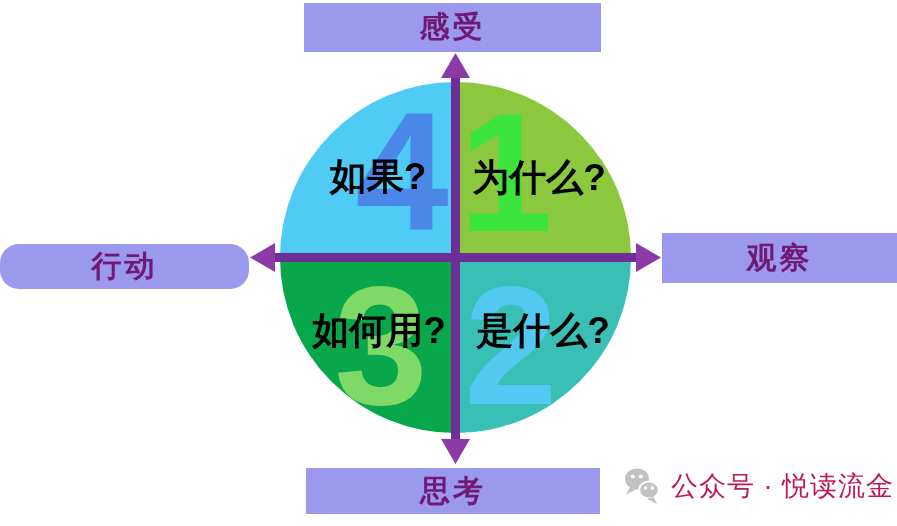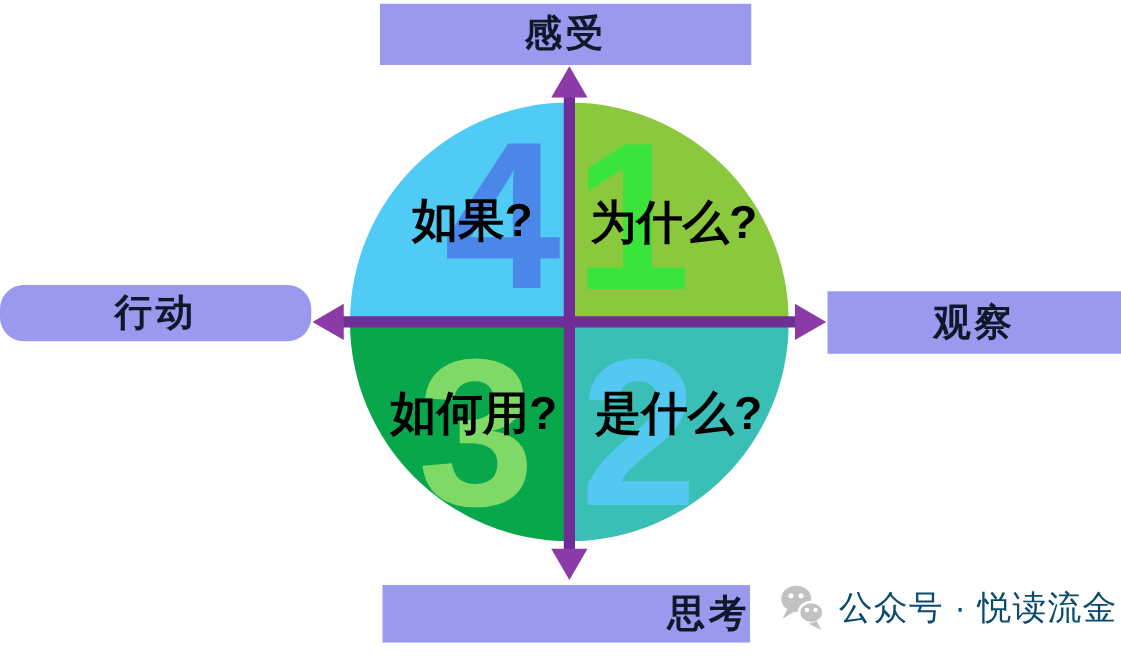--- a/index.html
+++ b/index.html
@@ -16,7 +16,7 @@
     font-family: "Liberation Serif", serif;
     font-size: 30px; font-weight: 600;
     letter-spacing: 3px;
-    color: #0f172a;
+    color: #701a75;
   }
   .label-top    { left: 304px; top: 3px;   width: 297px; height: 49px; }
   .label-left   { left: 0px;   top: 228px; width: 249px; height: 45px; border-radius: 19px; }

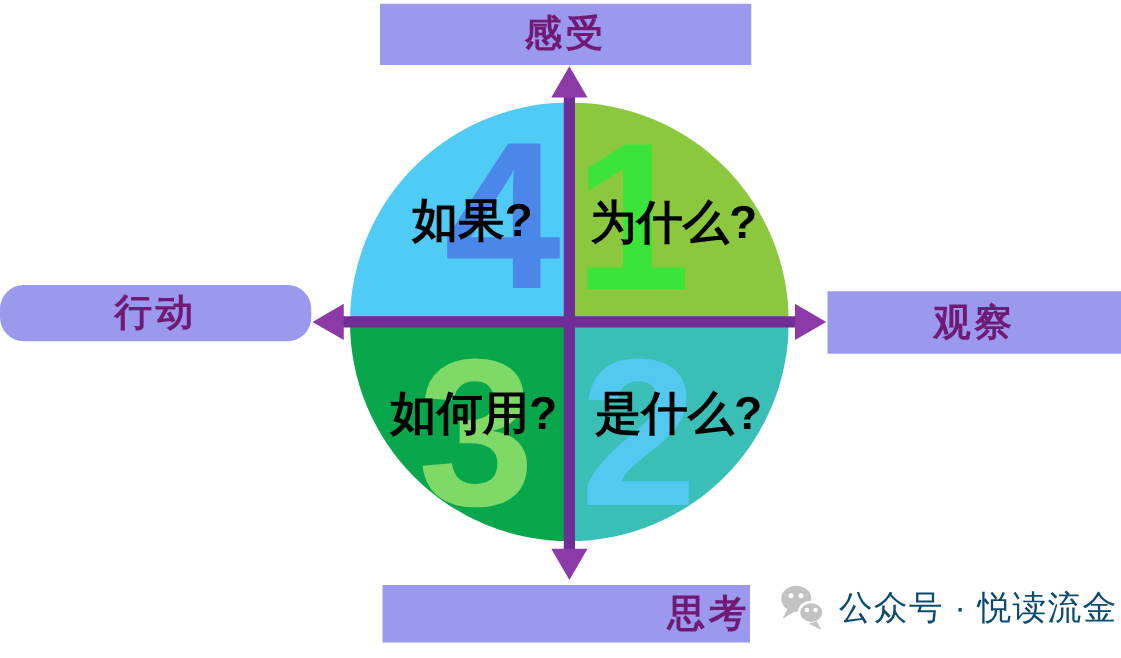--- a/index.html
+++ b/index.html
@@ -19,7 +19,7 @@
     color: #701a75;
   }
   .label-top    { left: 304px; top: 3px;   width: 297px; height: 49px; }
-  .label-left   { left: 0px;   top: 228px; width: 249px; height: 45px; border-radius: 19px; }
+  .label-left   { left: 0px;   top: 244px; width: 249px; height: 45px; border-radius: 19px; }
   .label-right  { left: 662px; top: 233px; width: 235px; height: 50px; }
   .label-bottom { left: 306px; top: 468px; width: 294px; height: 46px; }
 

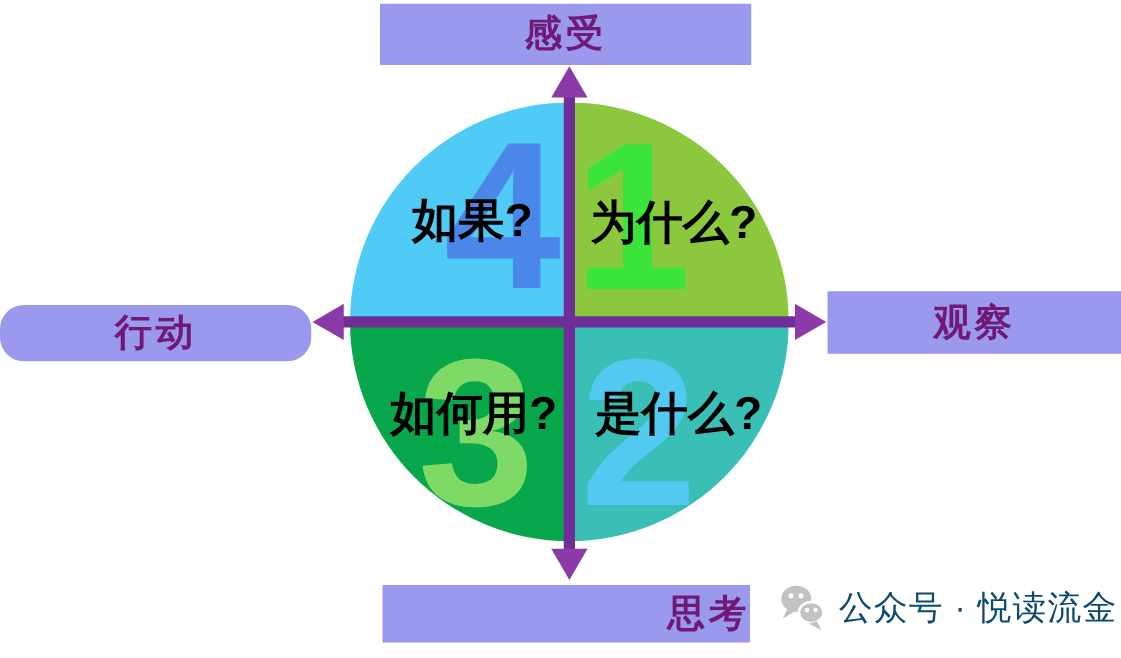--- a/index.html
+++ b/index.html
@@ -75,7 +75,7 @@
 <div class="label-box label-right" style="background-color: rgb(154, 153, 238);">
   <span>观察</span>
 </div>
-<div class="label-box label-bottom" style="background-color: rgb(154, 153, 238); justify-content: flex-end;">
+<div class="label-box label-bottom" style="background-color: rgb(154, 153, 238);">
   <span>思考</span>
 </div>
 

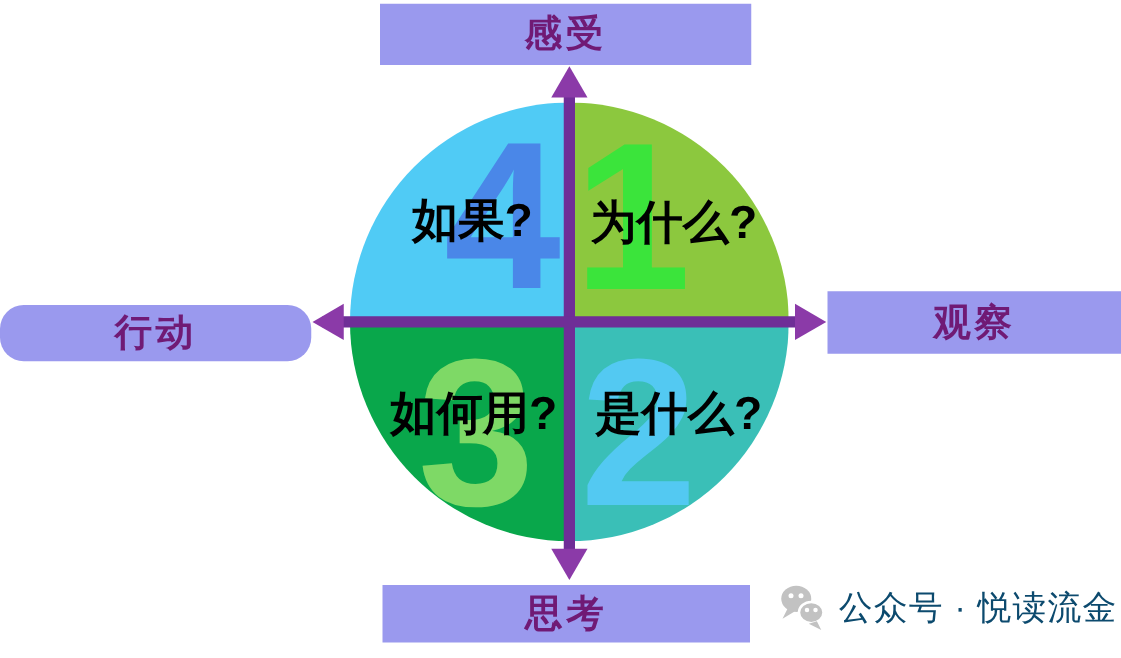--- a/index.html
+++ b/index.html
@@ -116,7 +116,7 @@
     <circle cx="23.6" cy="23" r="1.8" fill="#FFFFFF"></circle>
     <circle cx="30.4" cy="23" r="1.8" fill="#FFFFFF"></circle>
   </svg>
-  <span class="watermark-text" style="color: #0c4a6e;">公众号 · 悦读流金</span>
+  <span class="watermark-text" style="color: #be185d;">公众号 · 悦读流金</span>
 </div>
 
 </body></html>

